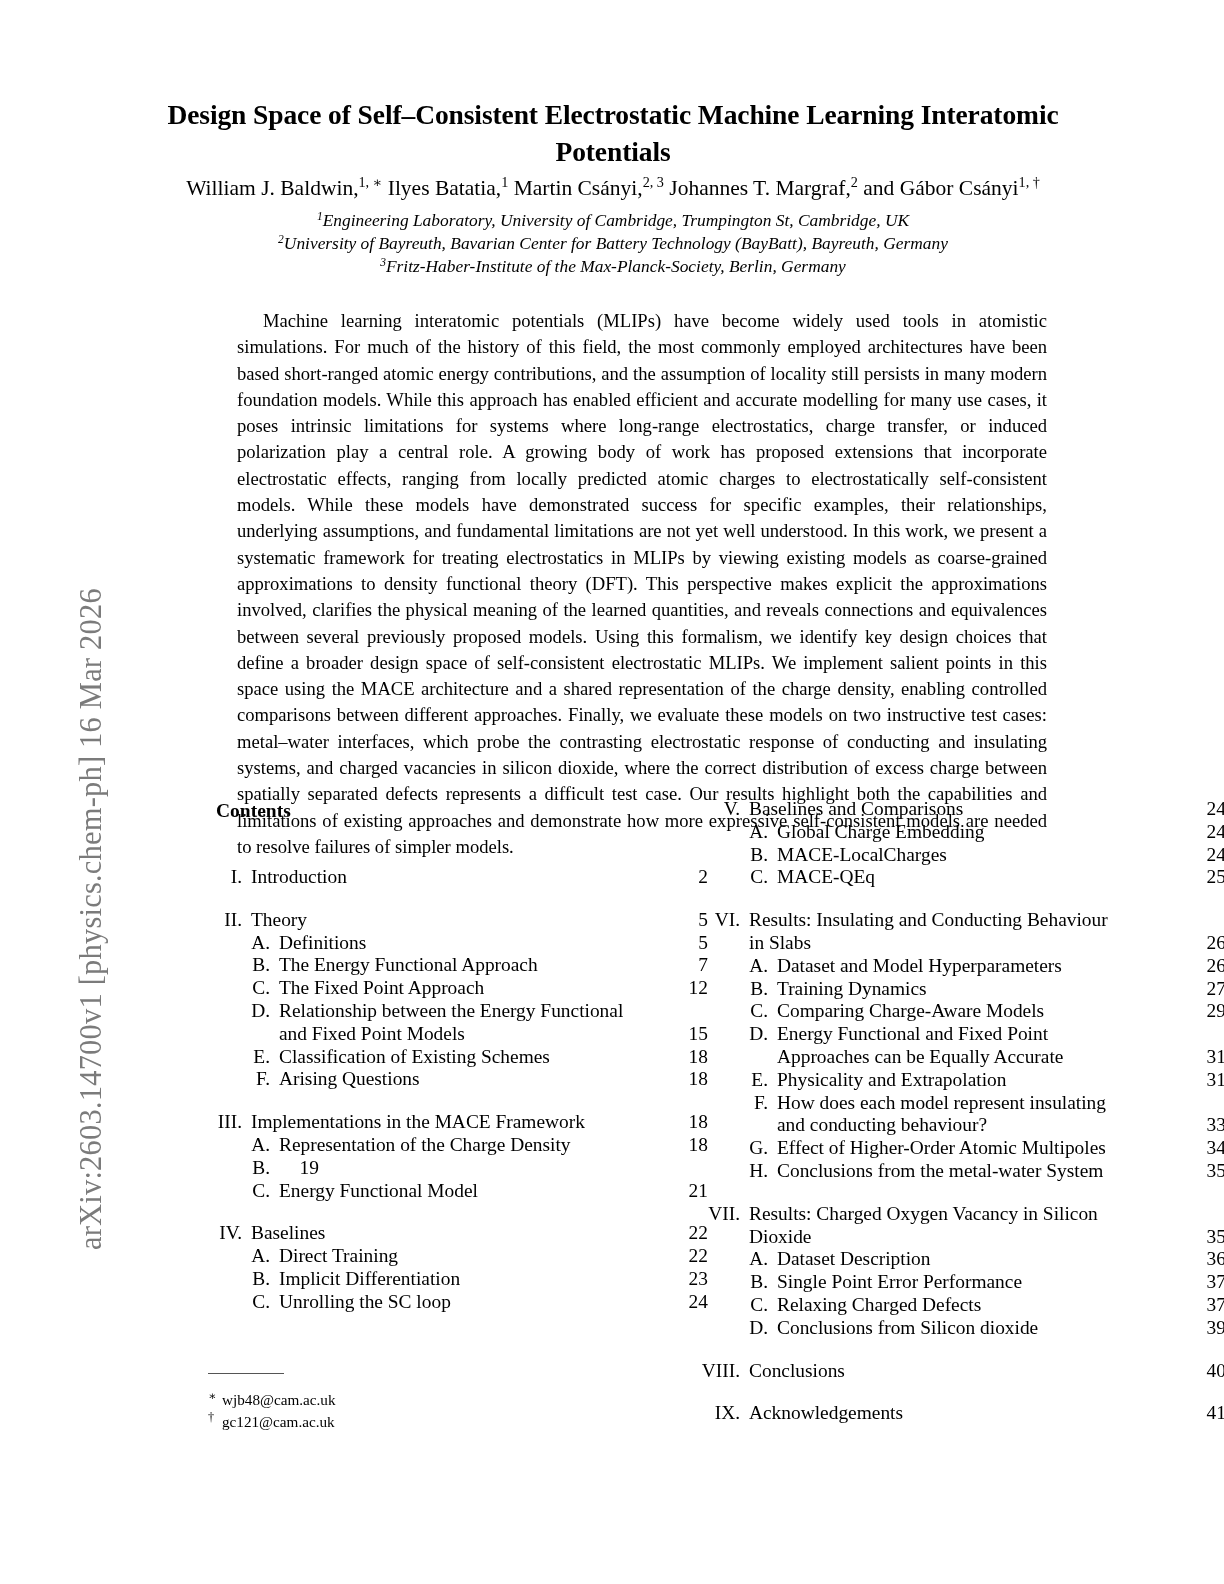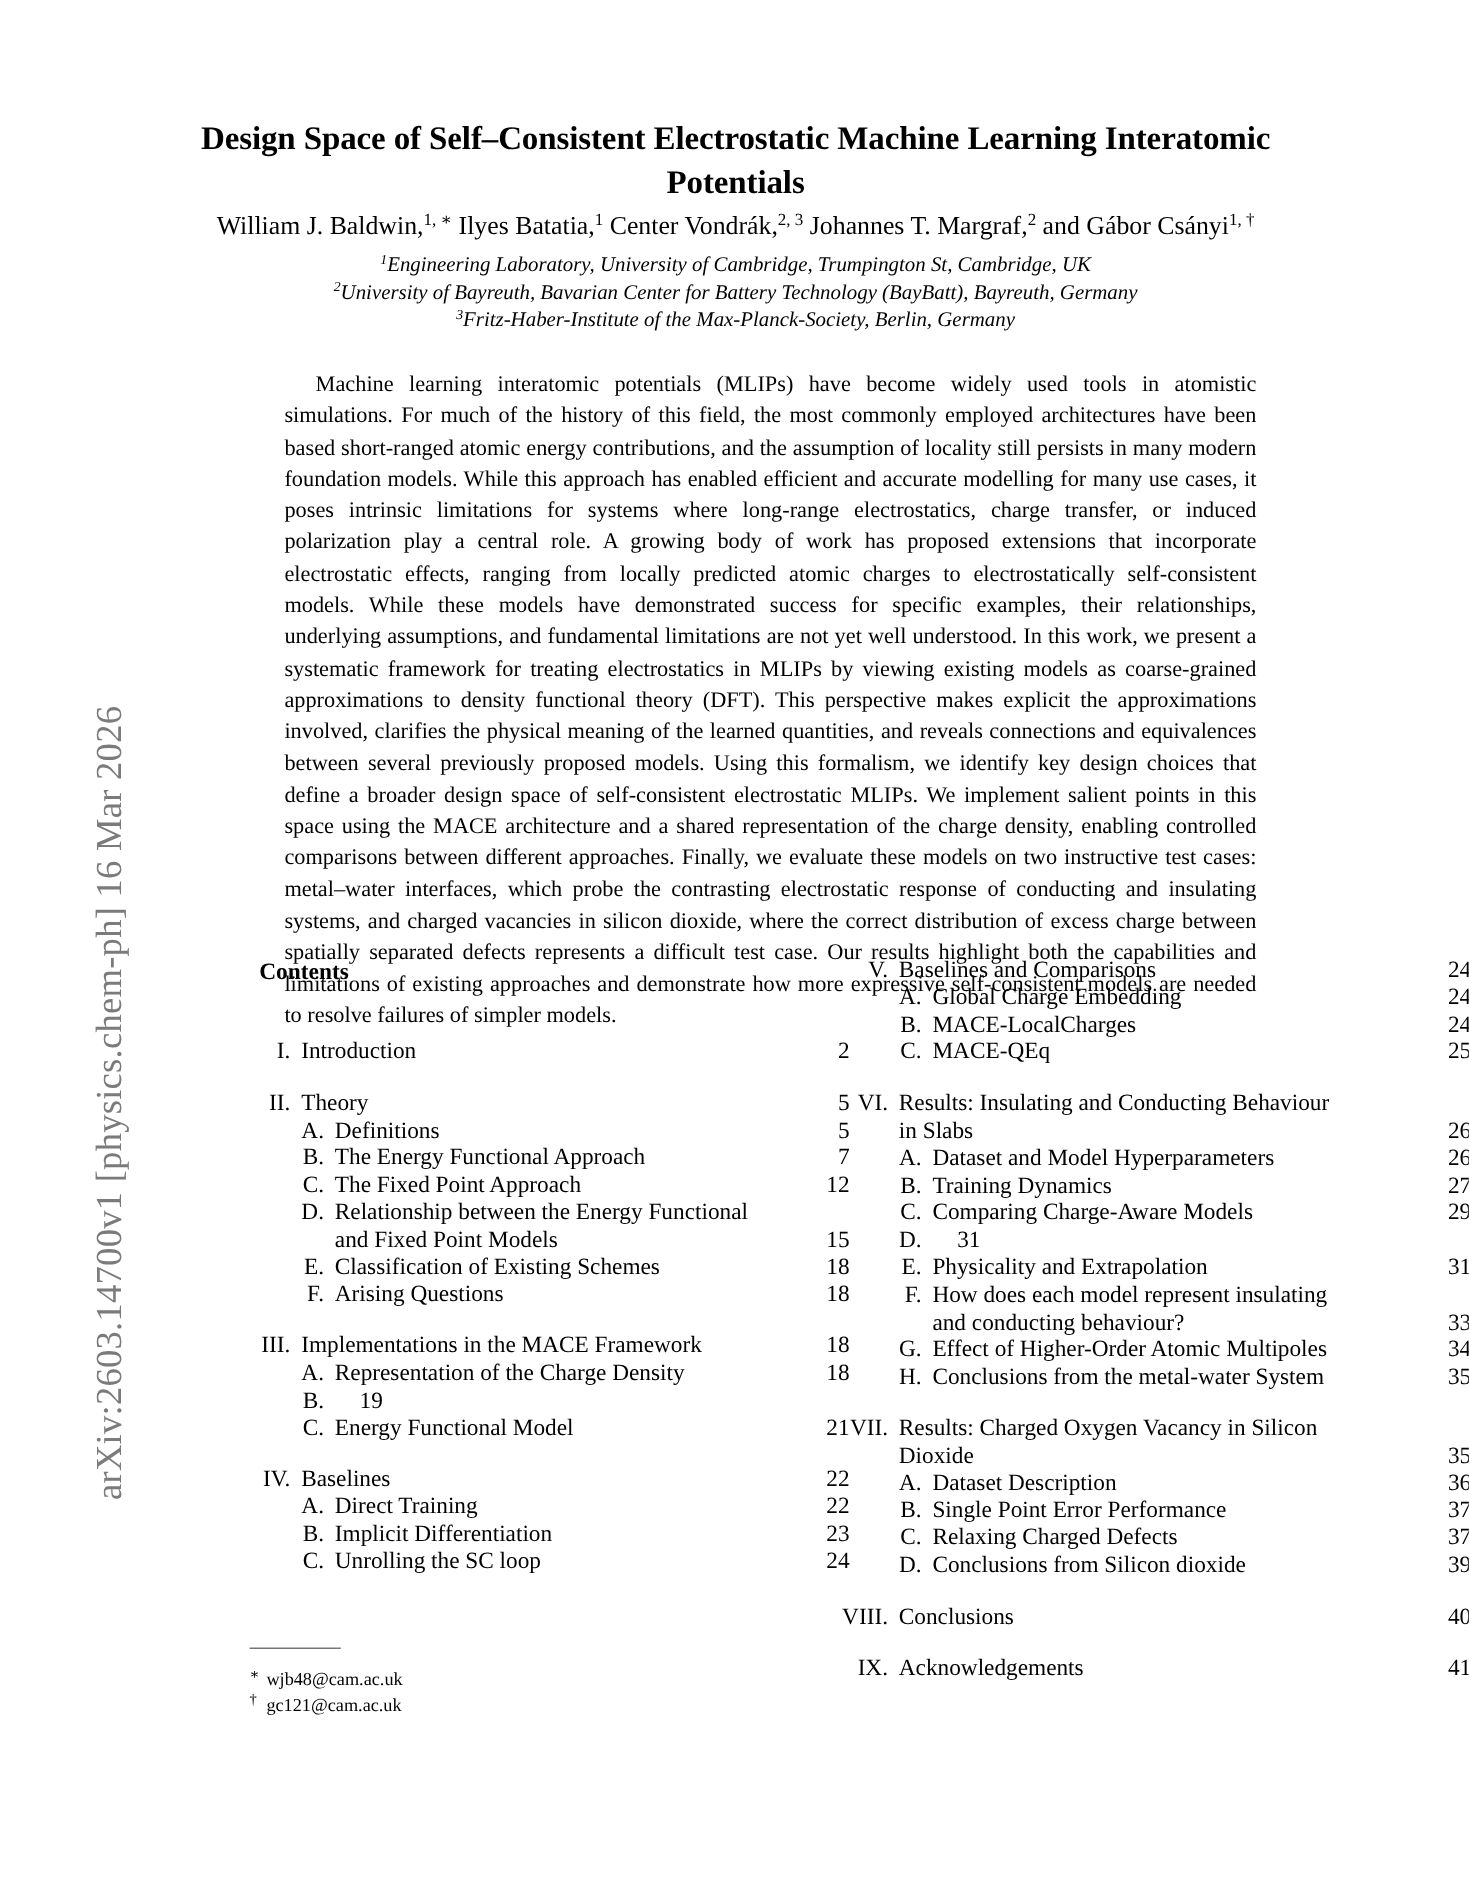--- a/index.html
+++ b/index.html
@@ -203,7 +203,7 @@
   <h1 id="title">Design Space of Self–Consistent Electrostatic Machine Learning Interatomic Potentials</h1>
 
   <div id="authors">
-    <span>William J. Baldwin,</span><sup class="sup">1, ∗</sup><span> Ilyes Batatia,</span><sup class="sup">1</sup><span> Center Vondrák,</span><sup class="sup">2, 3</sup><span> Johannes T. Margraf,</span><sup class="sup">2</sup><span> and Gábor Csányi</span><sup class="sup">1, †</sup>
+    <span>William J. Baldwin,</span><sup class="sup">1, ∗</sup><span> Ilyes Batatia,</span><sup class="sup">1</sup><span> Martin Csányi,</span><sup class="sup">2, 3</sup><span> Johannes T. Margraf,</span><sup class="sup">2</sup><span> and Gábor Csányi</span><sup class="sup">1, †</sup>
   </div>
 
   <div id="affiliations">

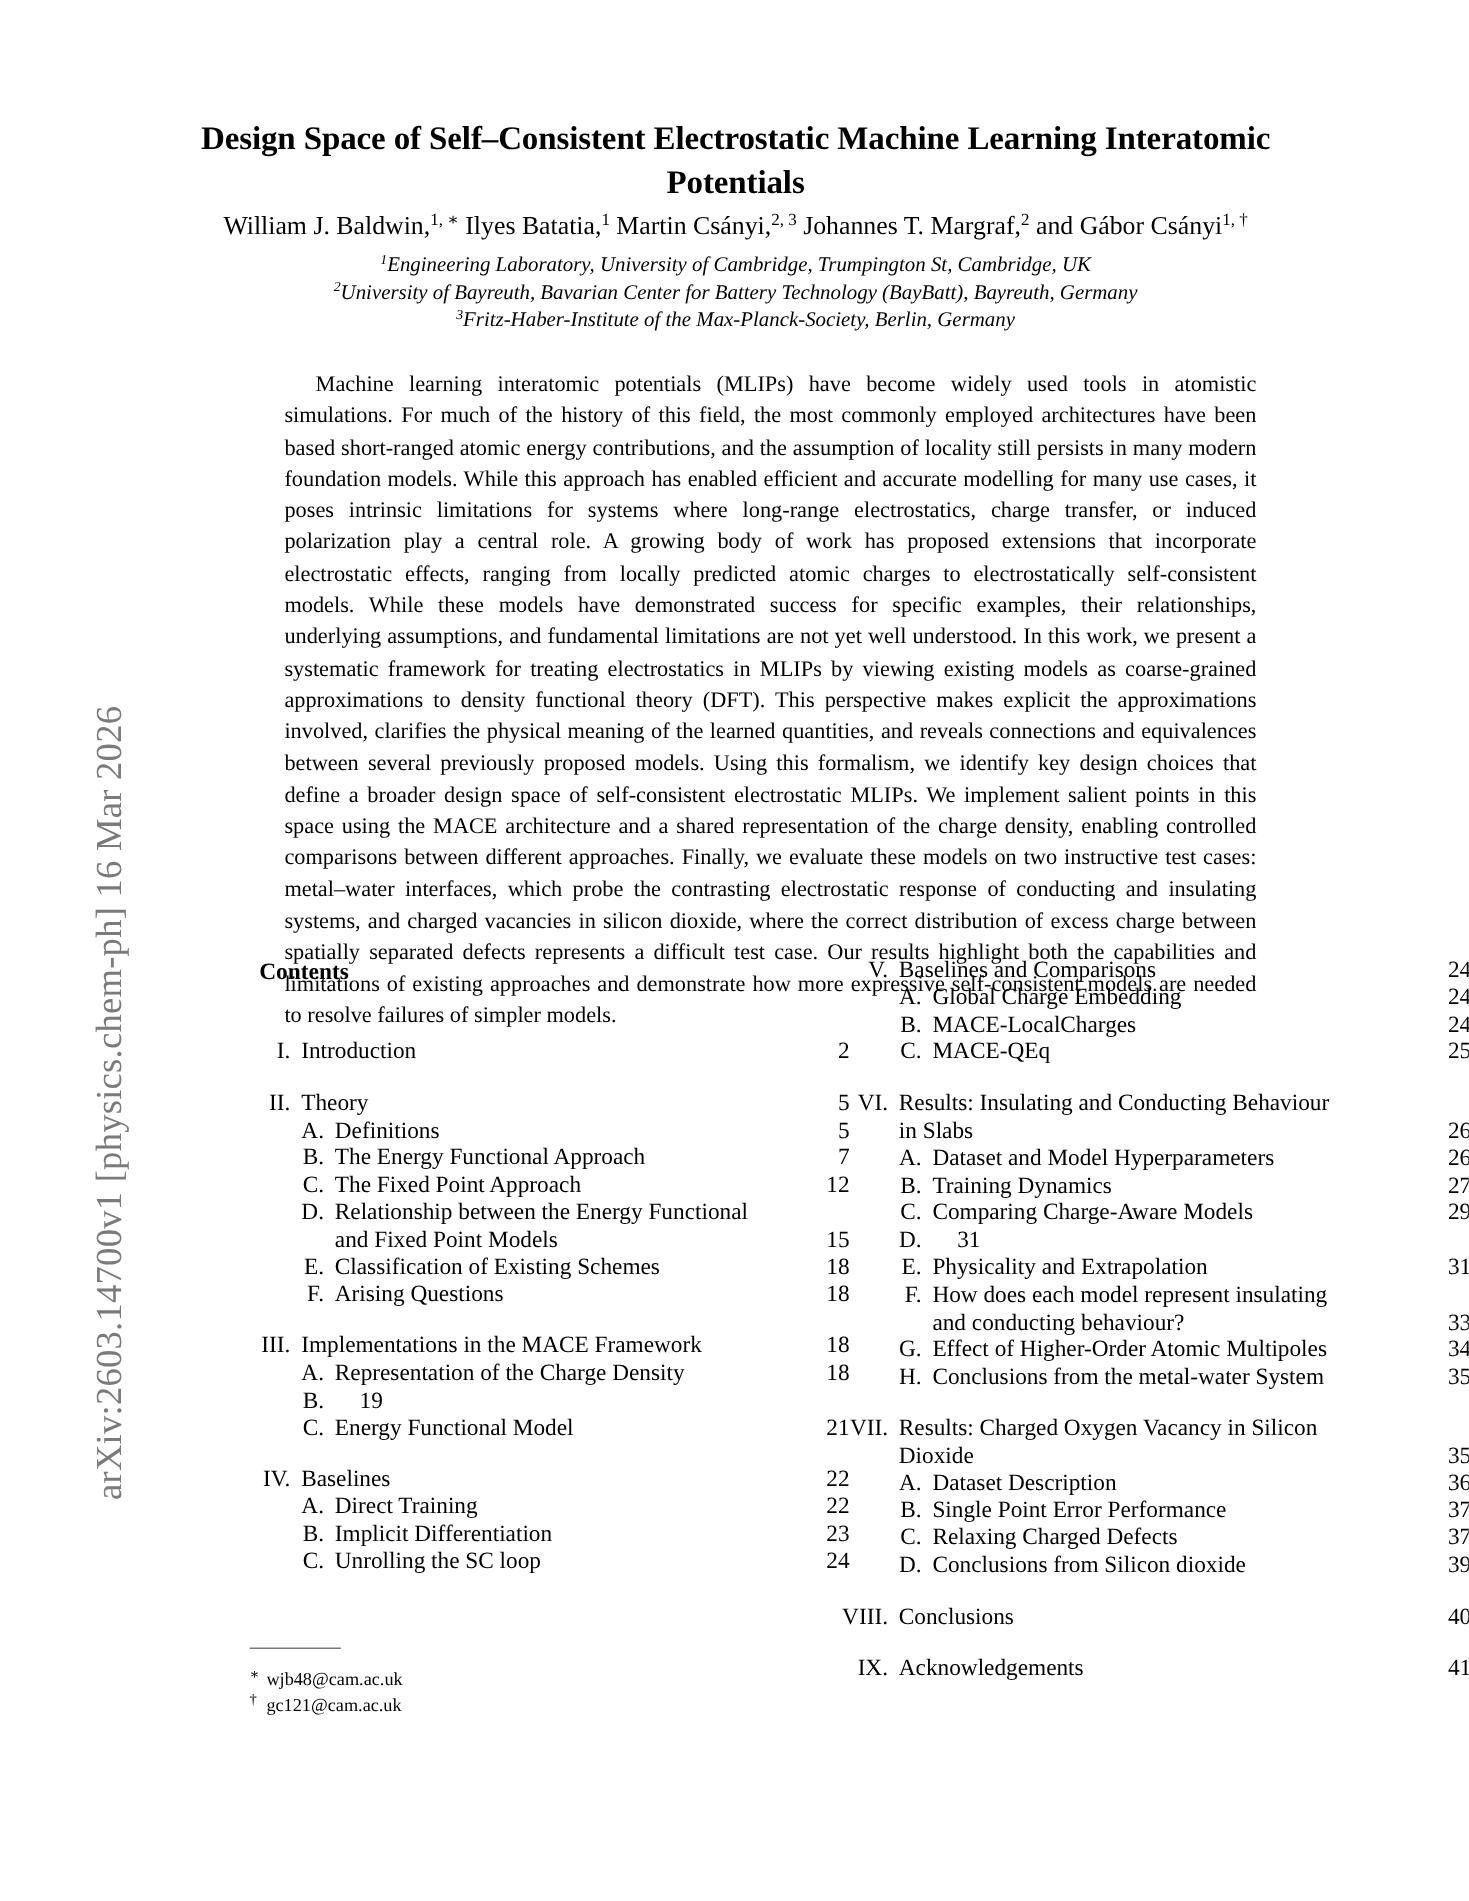--- a/index.html
+++ b/index.html
@@ -341,6 +341,7 @@
       </div>
       <div class="toc-entry">
         <span class="toc-num level-2">D.</span>
+        <span class="toc-title"><span>Energy Functional and Fixed Point</span><span class="cont">Approaches can be Equally Accurate</span></span>
         <span class="toc-page on-second-line">31</span>
       </div>
       <div class="toc-entry">

